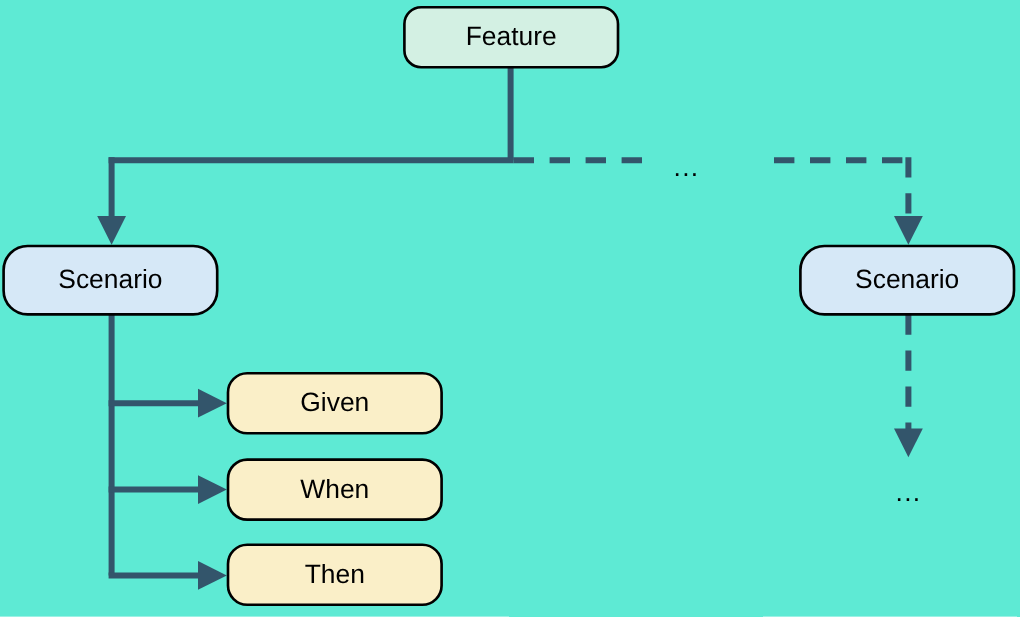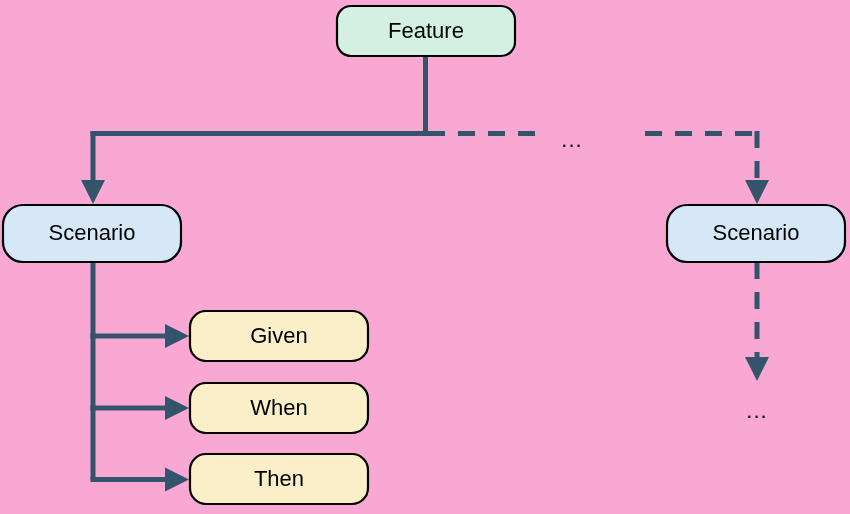--- a/index.html
+++ b/index.html
@@ -17,7 +17,7 @@
     position: relative;
     width: 850px;
     height: 514px;
-    background: #f9a8d4;
+    background: #5eead4;
   }
   svg#diagram-svg {
     position: absolute;

